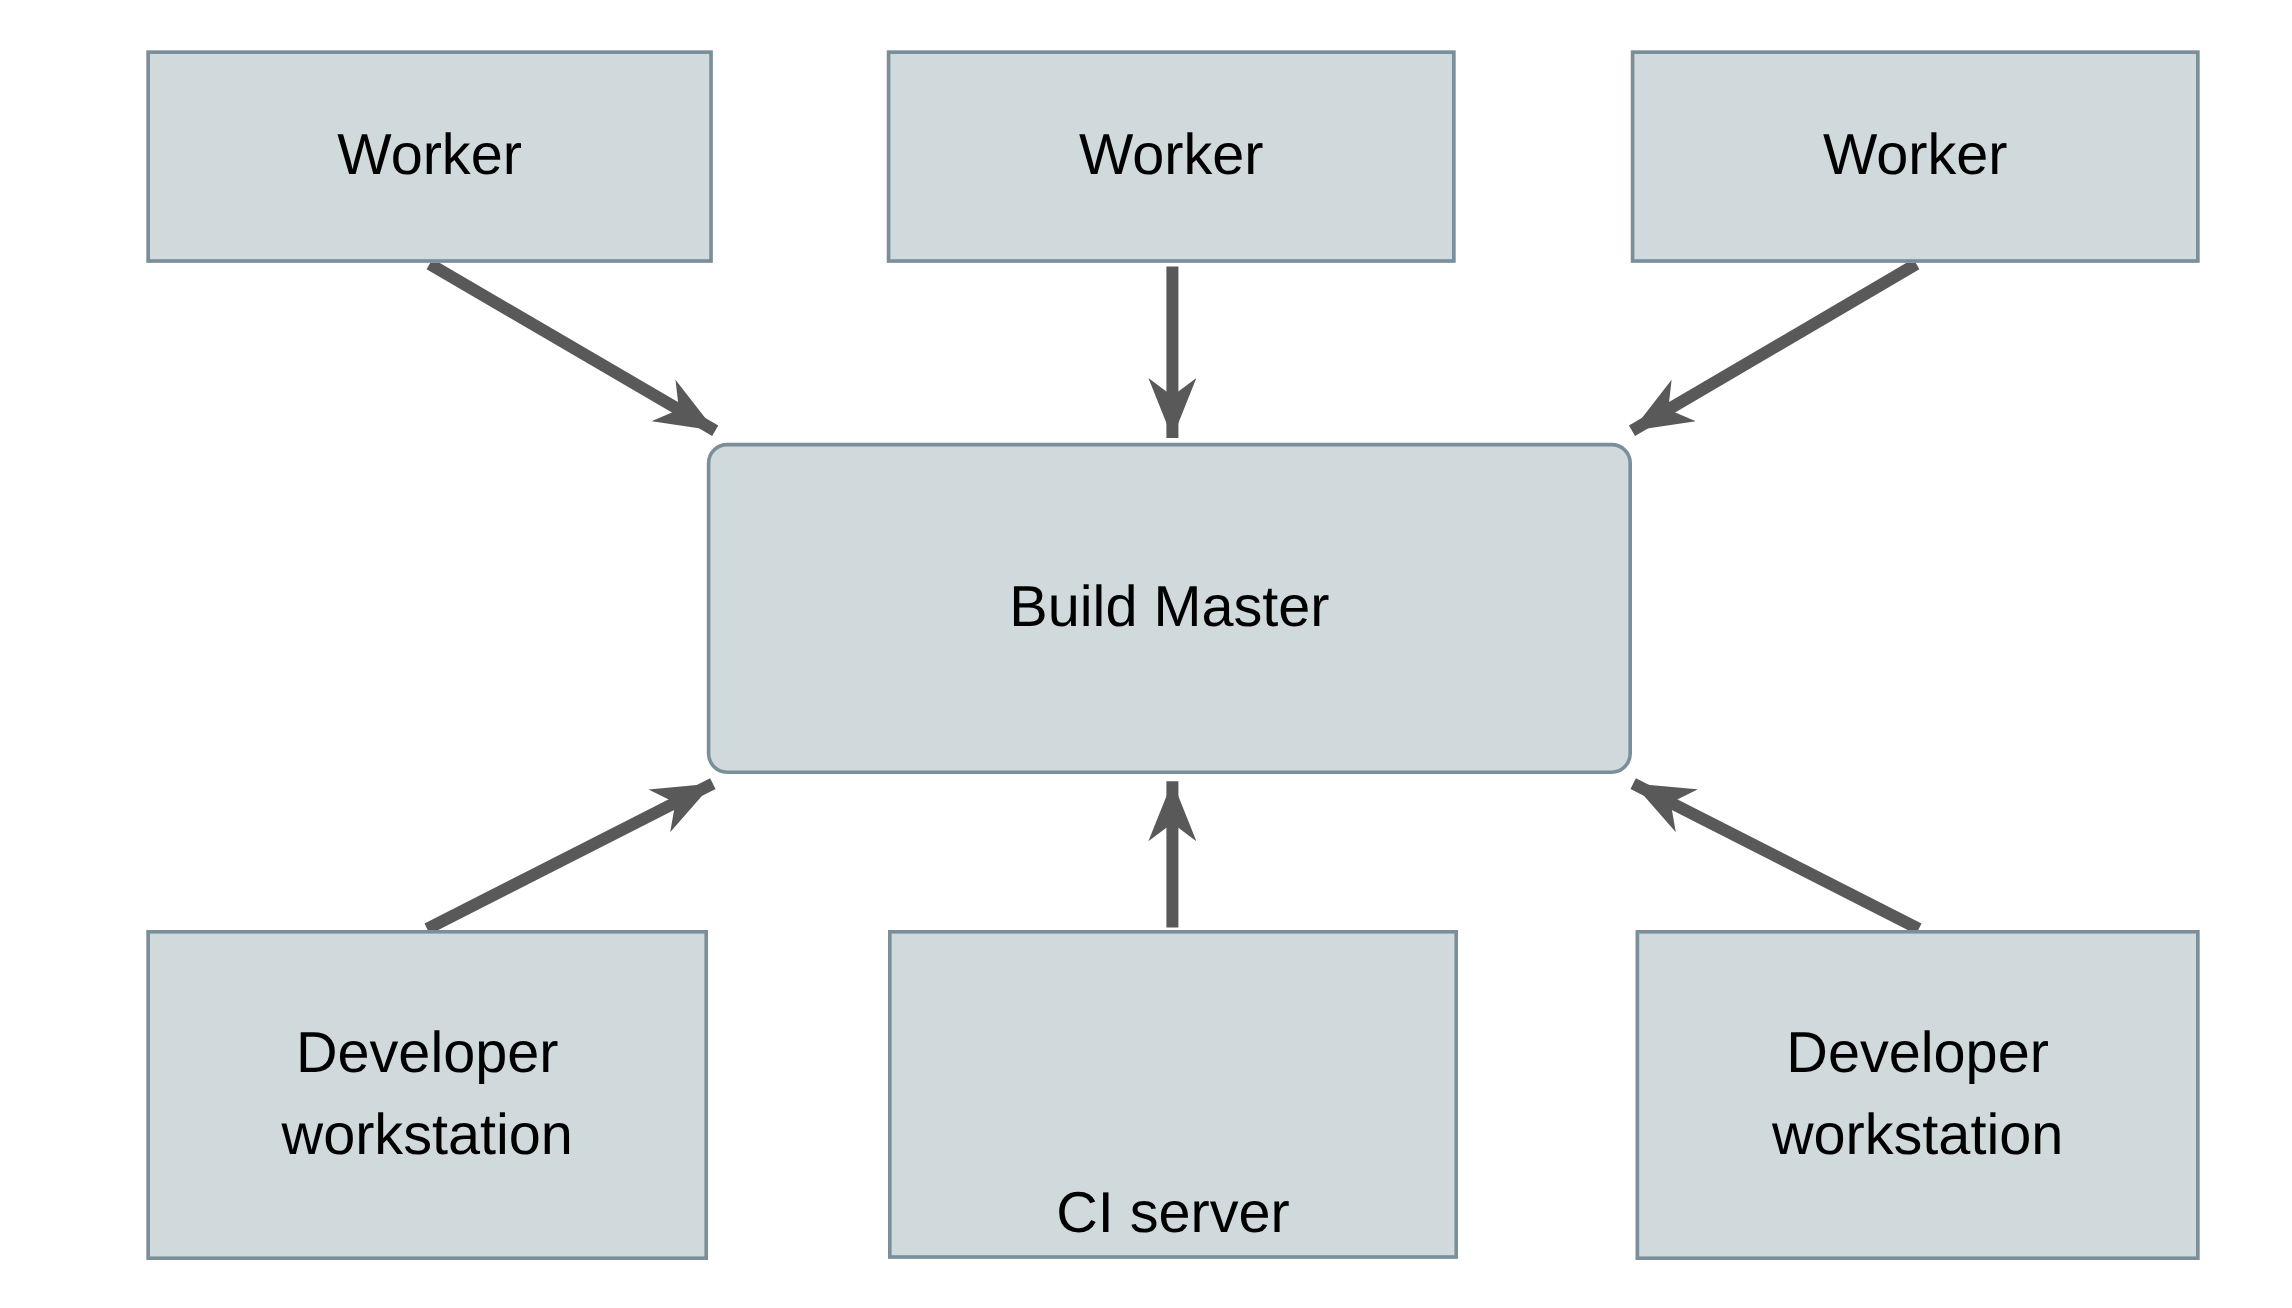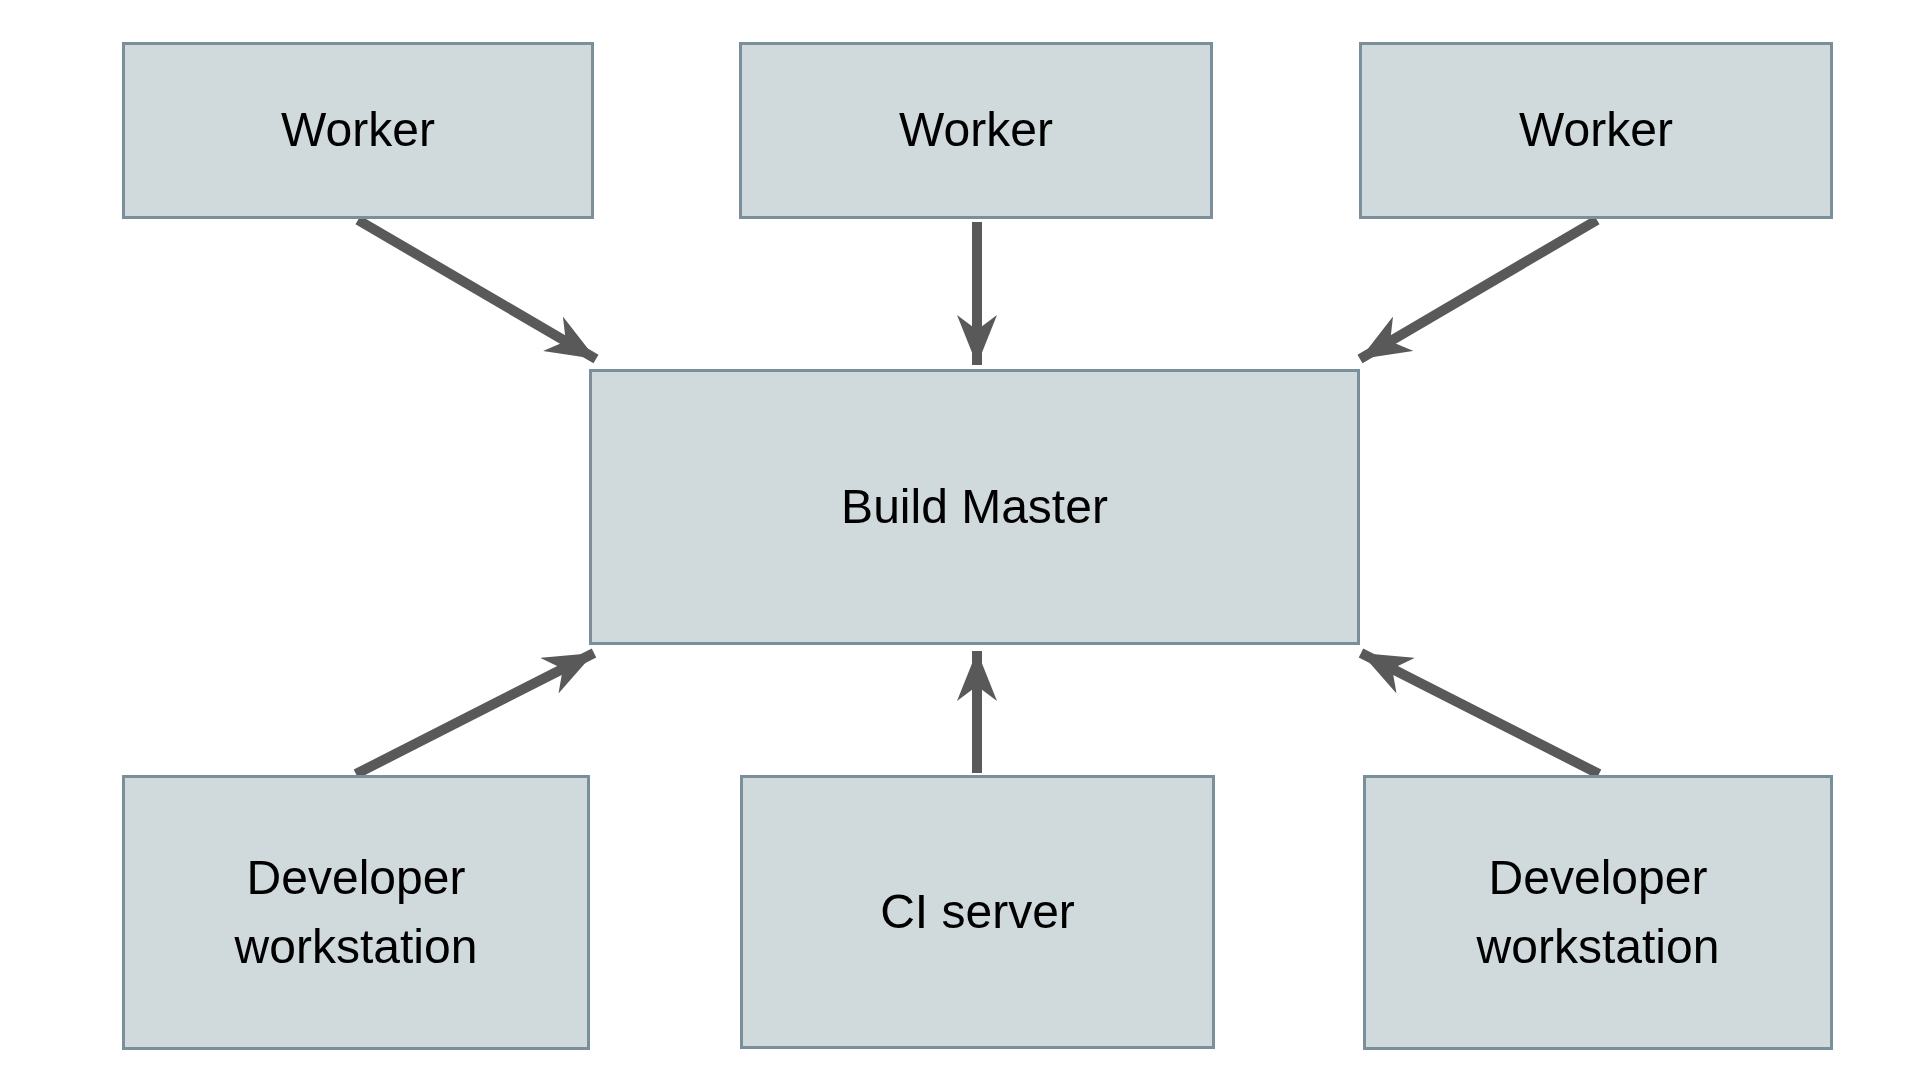--- a/index.html
+++ b/index.html
@@ -81,7 +81,7 @@
     <span>Worker</span>
   </div>
 
-  <div class="box node-build-master" style="background: rgb(208, 217, 220); border-color: rgb(122, 143, 154); color: rgb(0, 0, 0);">
+  <div class="box node-build-master" style="background: rgb(208, 217, 220); border-color: rgb(122, 143, 154); color: rgb(0, 0, 0); border-radius: 17px;">
     <span>Build Master</span>
   </div>
 

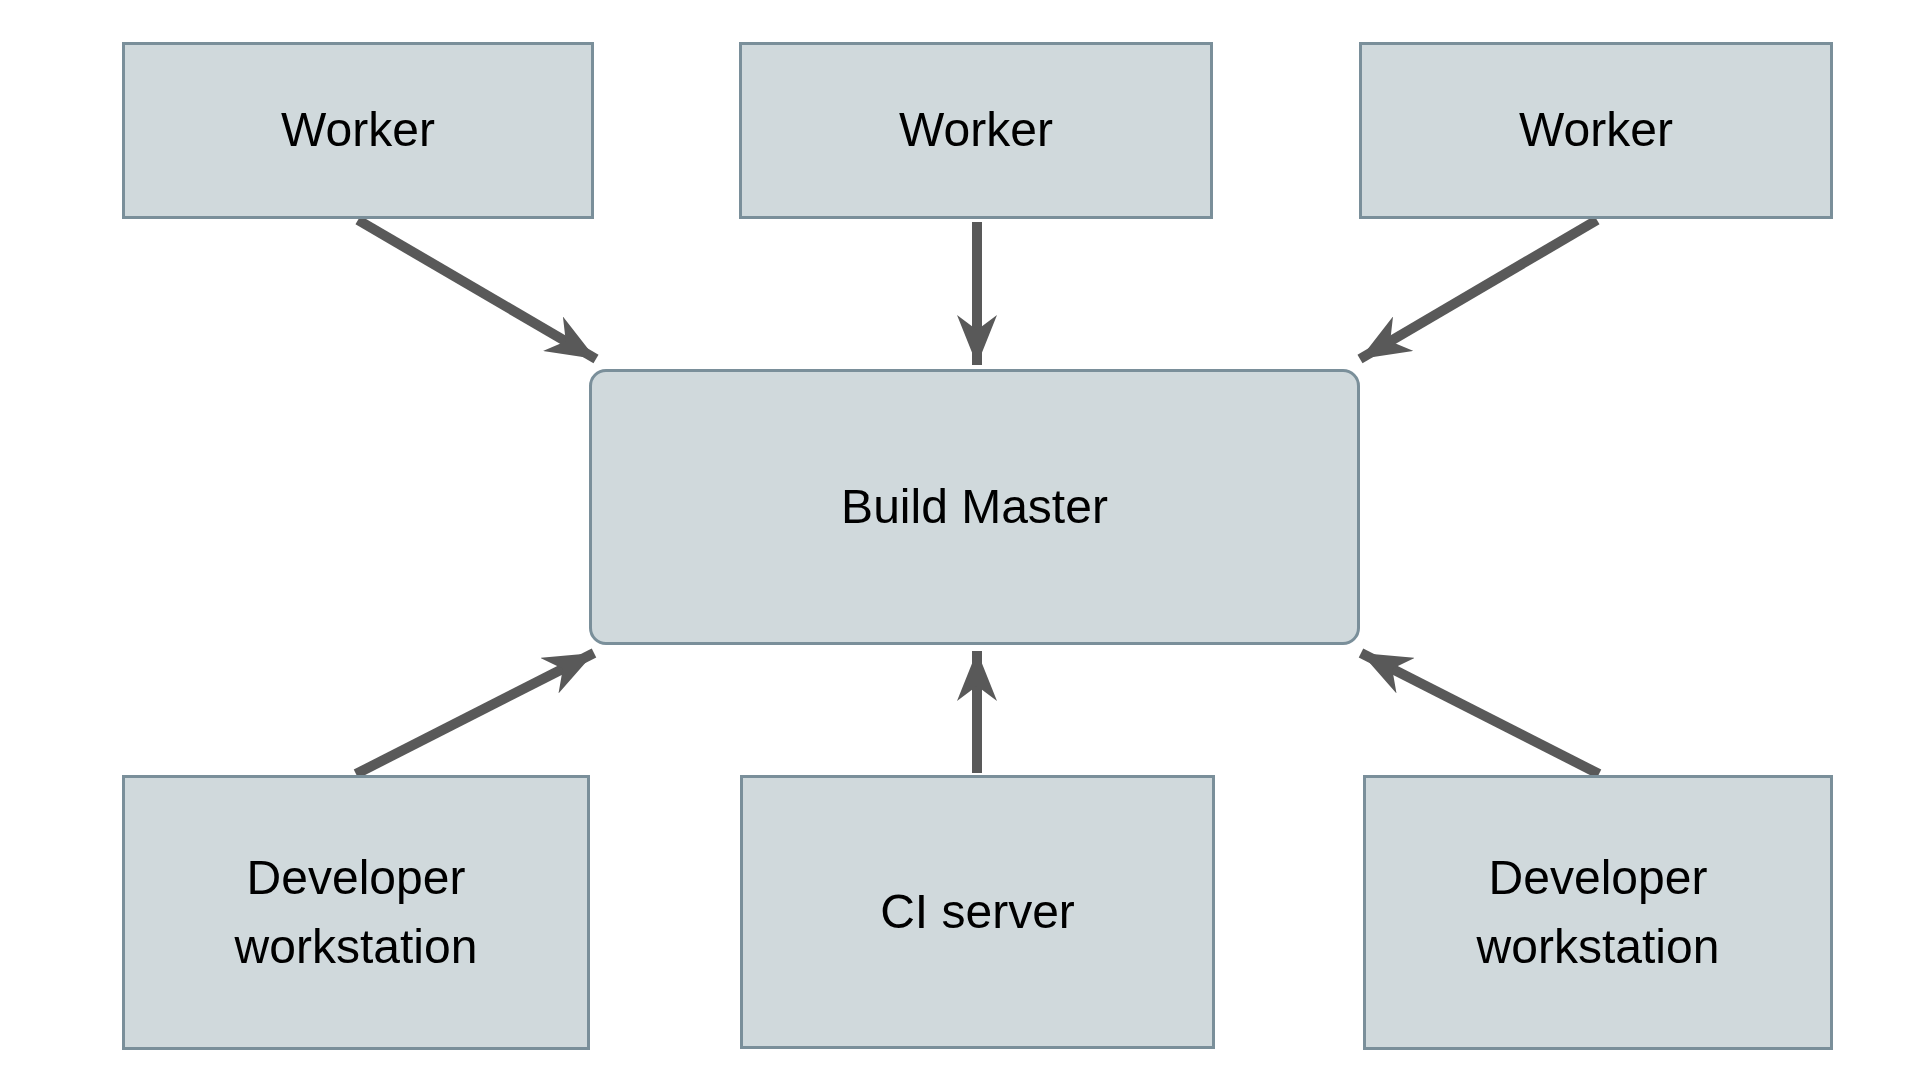--- a/index.html
+++ b/index.html
@@ -42,7 +42,7 @@
   .node-worker-3      { left: 1359px; top: 42px;  width: 474px; height: 177px; }
   .node-build-master  { left: 589px;  top: 369px; width: 771px; height: 276px; }
   .node-dev-left      { left: 122px;  top: 775px; width: 468px; height: 275px; }
-  .node-ci-server     { left: 740px;  top: 775px; width: 475px; height: 274px; }
+  .node-ci-server     { left: 740px;  top: 775px; width: 475px; height: 274px; align-items: flex-end; }
   .node-dev-right     { left: 1363px; top: 775px; width: 470px; height: 275px; }
   .arrow {
     stroke: #595959;

